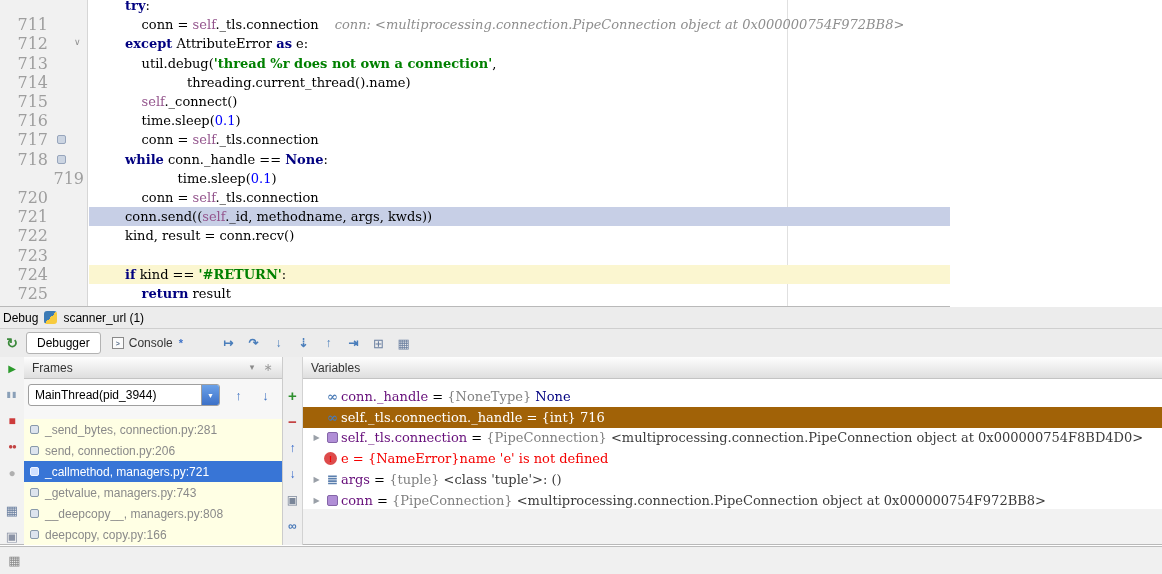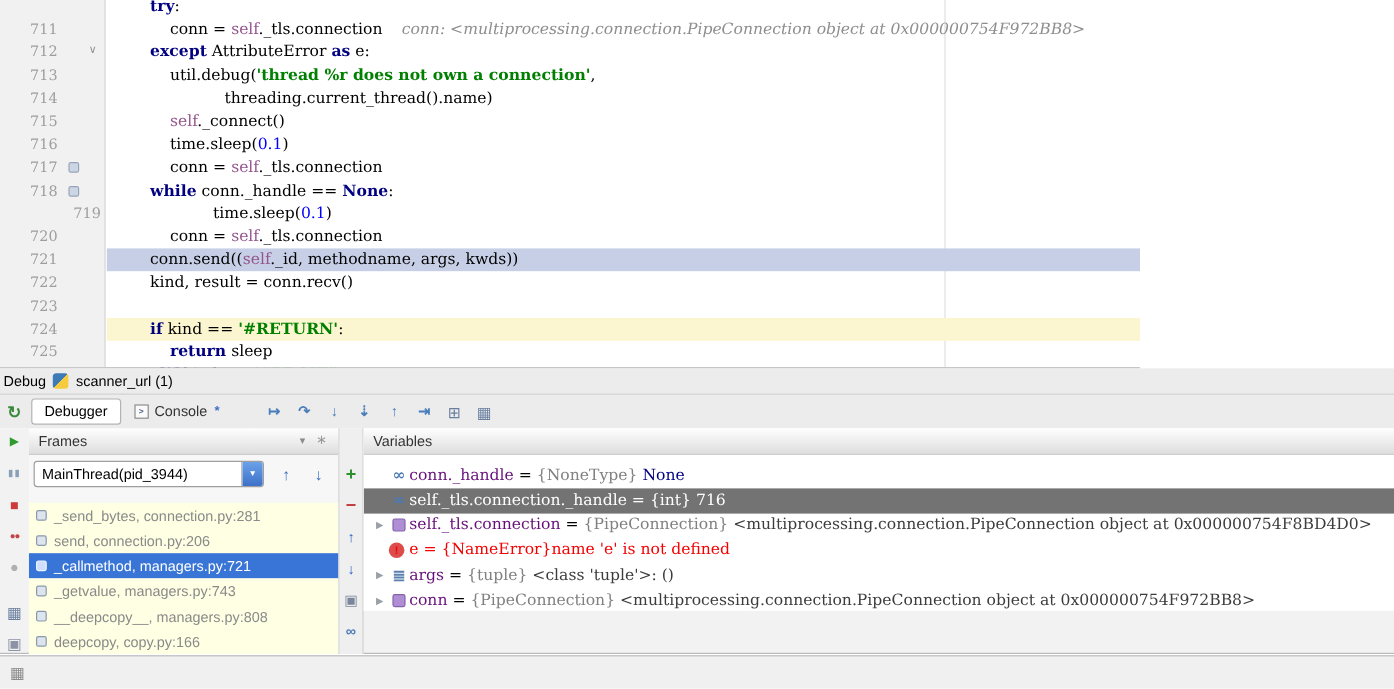--- a/index.html
+++ b/index.html
@@ -16,7 +16,7 @@
   .rowhl{position:absolute;left:89px;right:0;top:0;height:19px}
   .hl-exec .rowhl{background:#c7cfe6}
   .hl-caret .rowhl{background:#fbf6d0}
-  .lnum{position:absolute;left:0;width:48px;text-align:right;color:#9e9e9e;font-size:12px}
+  .lnum{position:absolute;left:0;width:48px;text-align:right;color:#9e9e9e;font-size:16px}
   .fold{position:absolute;left:74px;top:-1px;color:#8f8f8f;font-size:9px}
   .gmark{position:absolute;left:57px;top:5px;width:9px;height:9px;background:#ccd5e2;border:1px solid #97a5bc;border-radius:2px}
   .ctext{position:absolute;left:92px;white-space:pre;color:#000;z-index:2}

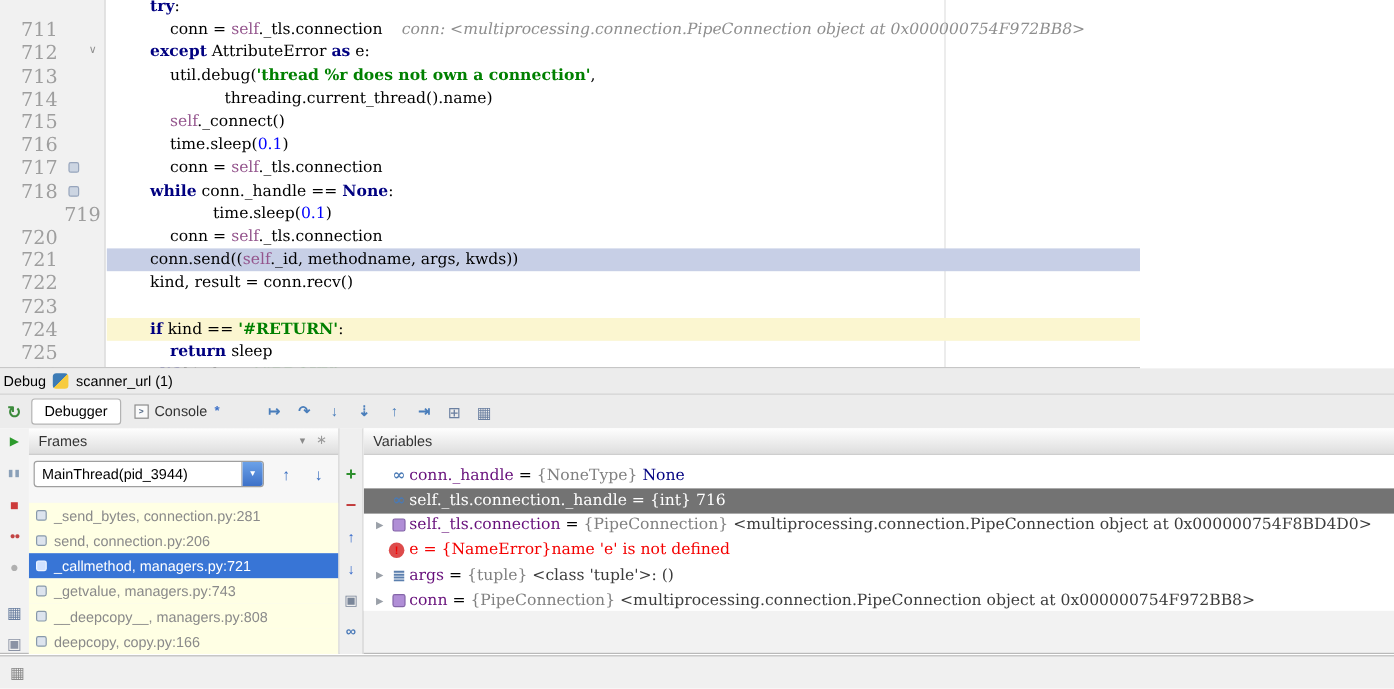--- a/index.html
+++ b/index.html
@@ -219,7 +219,7 @@
       <div class="code-row" style="top: 284px;">
         <div class="rowhl"></div>
         <span class="lnum">725</span>
-        <span class="ctext"><span class="seg-p">            </span><span class="seg-k">return</span><span class="seg-p"> sleep</span></span>
+        <span class="ctext"><span class="seg-p">            </span><span class="seg-k">return</span><span class="seg-p"> result</span></span>
       </div>
       <div class="code-row" style="top: 303.2px;">
         <div class="rowhl"></div>

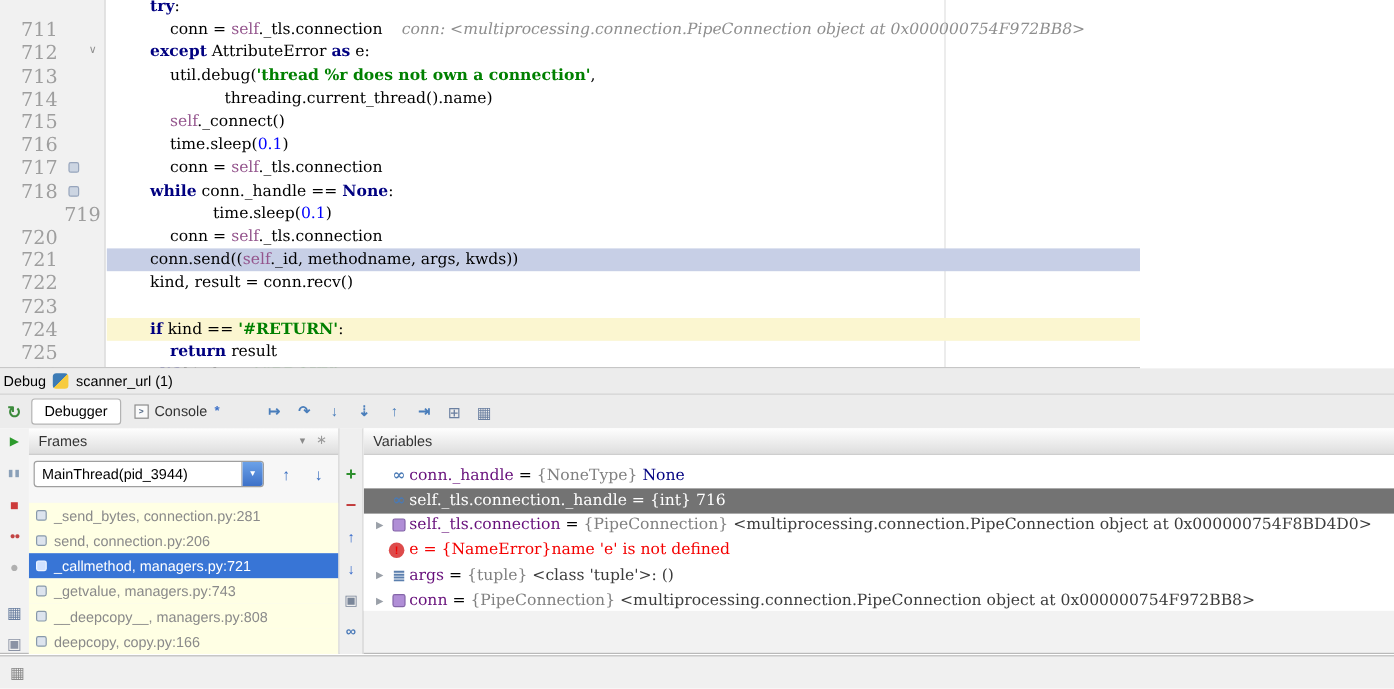--- a/index.html
+++ b/index.html
@@ -64,7 +64,7 @@
   #vars-pane{position:absolute;left:303px;top:357px;width:859px;height:152px;background:#fff;overflow:hidden}
   .vlist{position:absolute;left:0;top:22px;right:0;bottom:0;overflow:hidden;padding-top:7px}
   .vrow{height:20.8px;display:flex;align-items:center;padding-left:6px;font-family:"DejaVu Serif","Liberation Serif",serif;font-size:13px;white-space:nowrap}
-  .vrow.sel{background:#737373}
+  .vrow.sel{background:#a16207}
   .vrow.sel span{color:#fff !important}
   .varrow{width:15px;text-align:center;color:#9aa0a8;font-size:8px;flex:0 0 auto}
   .vic{width:17px;display:inline-flex;align-items:center;justify-content:center;flex:0 0 auto}

